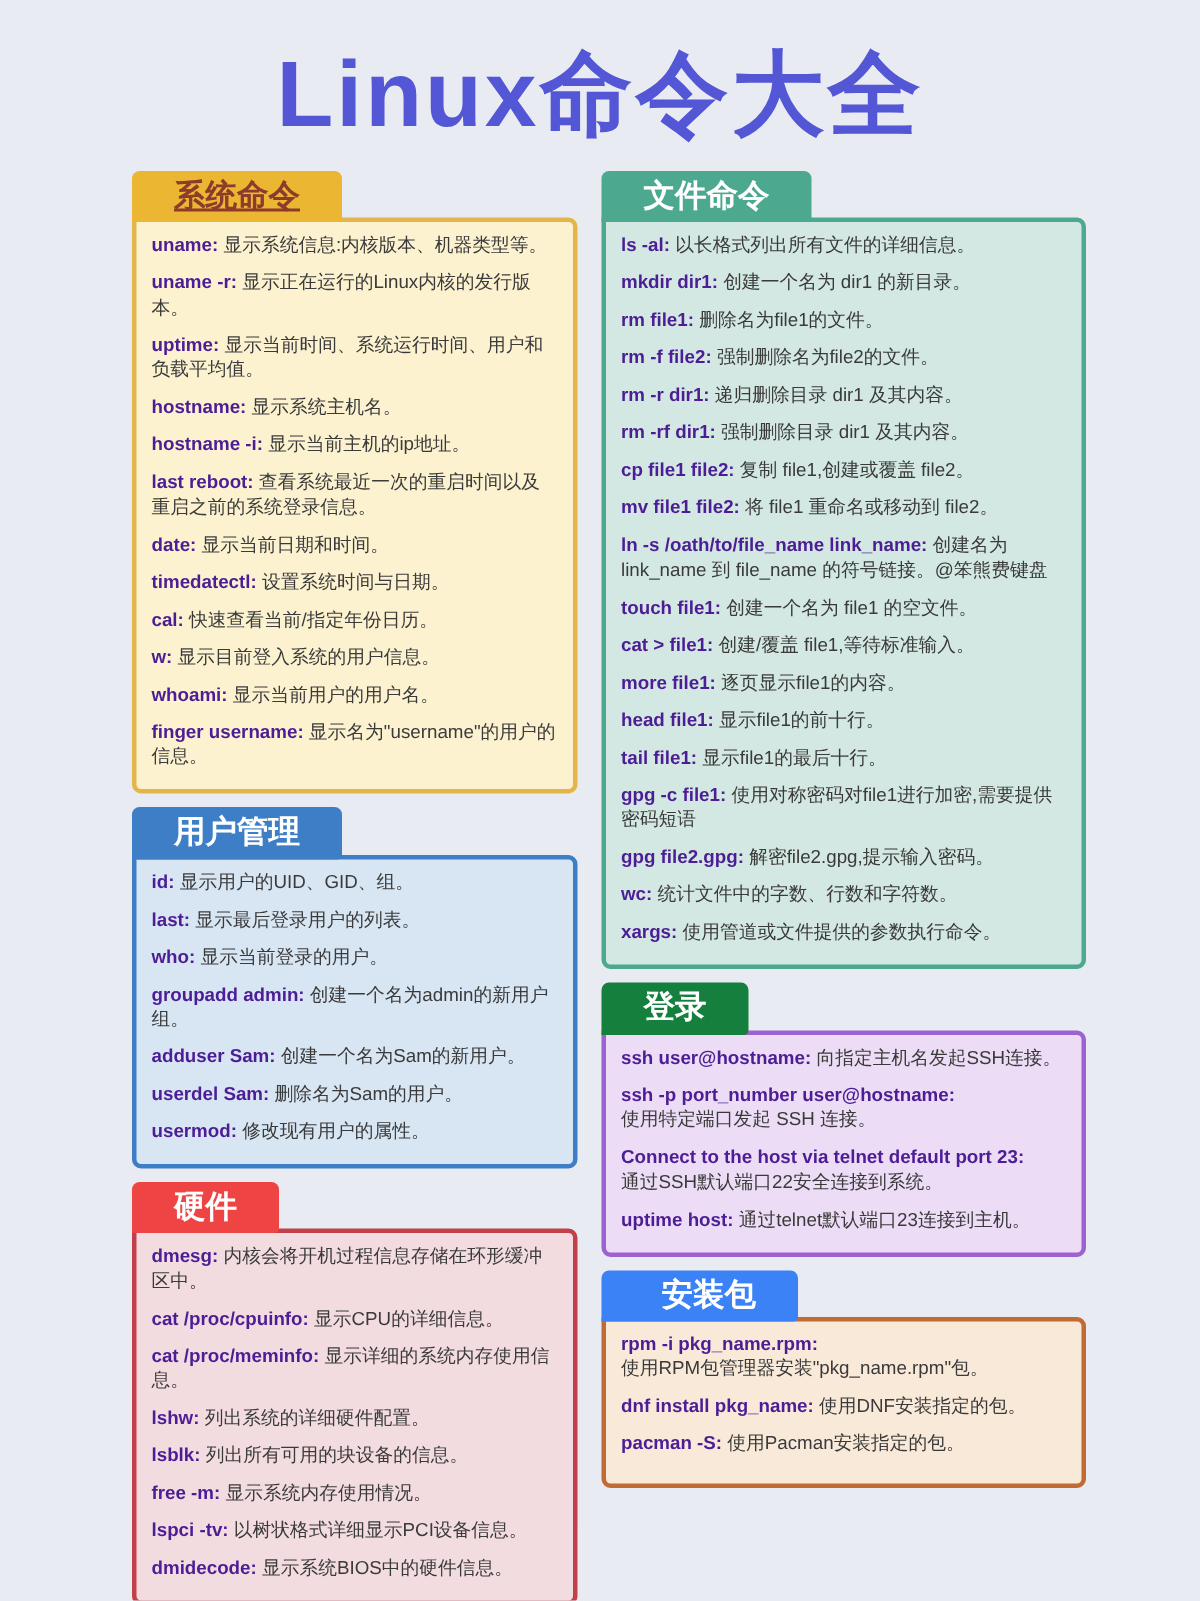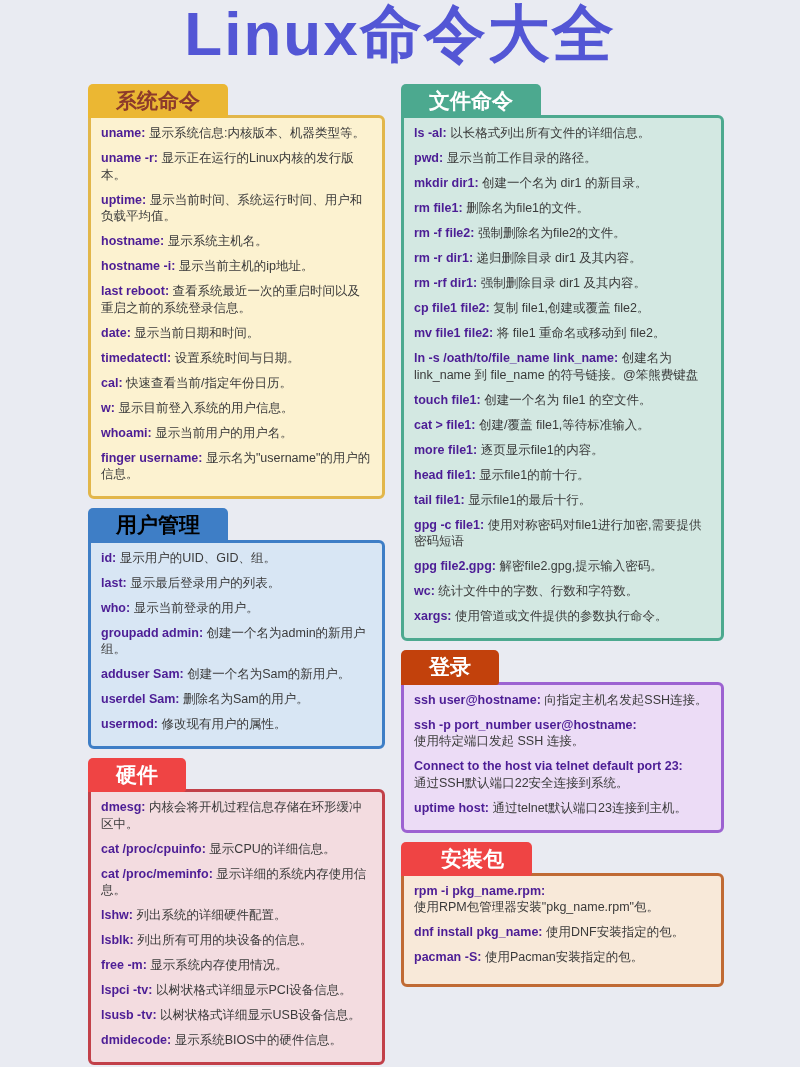--- a/index.html
+++ b/index.html
@@ -12,6 +12,7 @@
   .page{width:800px;height:1067px;}
   .title{
     margin:0;
+    padding-top:30px;
     text-align:center;
     font-size:62px;
     font-weight:bold;

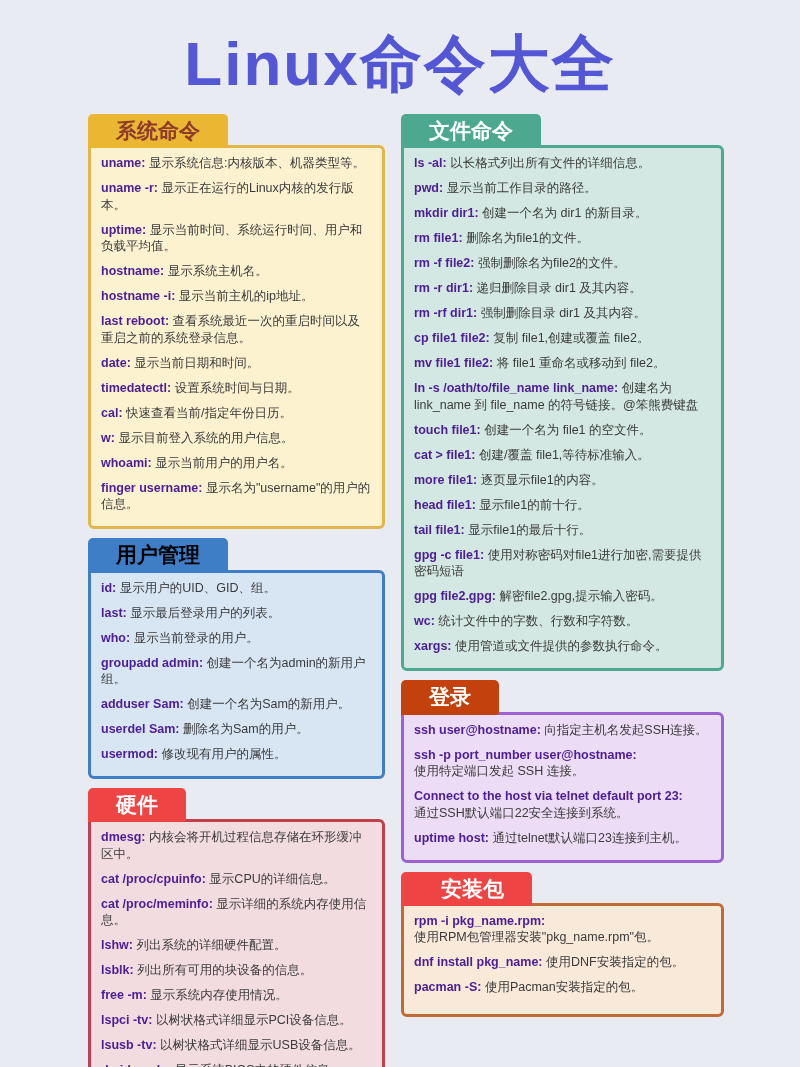--- a/index.html
+++ b/index.html
@@ -73,7 +73,7 @@
   <h1 class="title">Linux命令大全</h1>
   <div class="columns">
     <div class="col col-left" id="col-left">
-        <section class="card sec-system"><div class="tab" style="background: rgb(235, 183, 51); color: rgb(141, 59, 43);">系统命令</div><div class="cardbody" style="background: rgb(252, 242, 208); border: 3px solid rgb(226, 182, 74);">
+        <section class="card sec-system"><div class="tab" style="background: rgb(235, 183, 51); color: rgb(141, 59, 43); text-decoration: underline;">系统命令</div><div class="cardbody" style="background: rgb(252, 242, 208); border: 3px solid rgb(226, 182, 74);">
             <p class="entry"><span class="cmd">uname:</span> <span class="desc">显示系统信息:内核版本、机器类型等。</span></p>
             <p class="entry"><span class="cmd">uname -r:</span> <span class="desc">显示正在运行的Linux内核的发行版本。</span></p>
             <p class="entry"><span class="cmd">uptime:</span> <span class="desc">显示当前时间、系统运行时间、用户和负载平均值。</span></p>

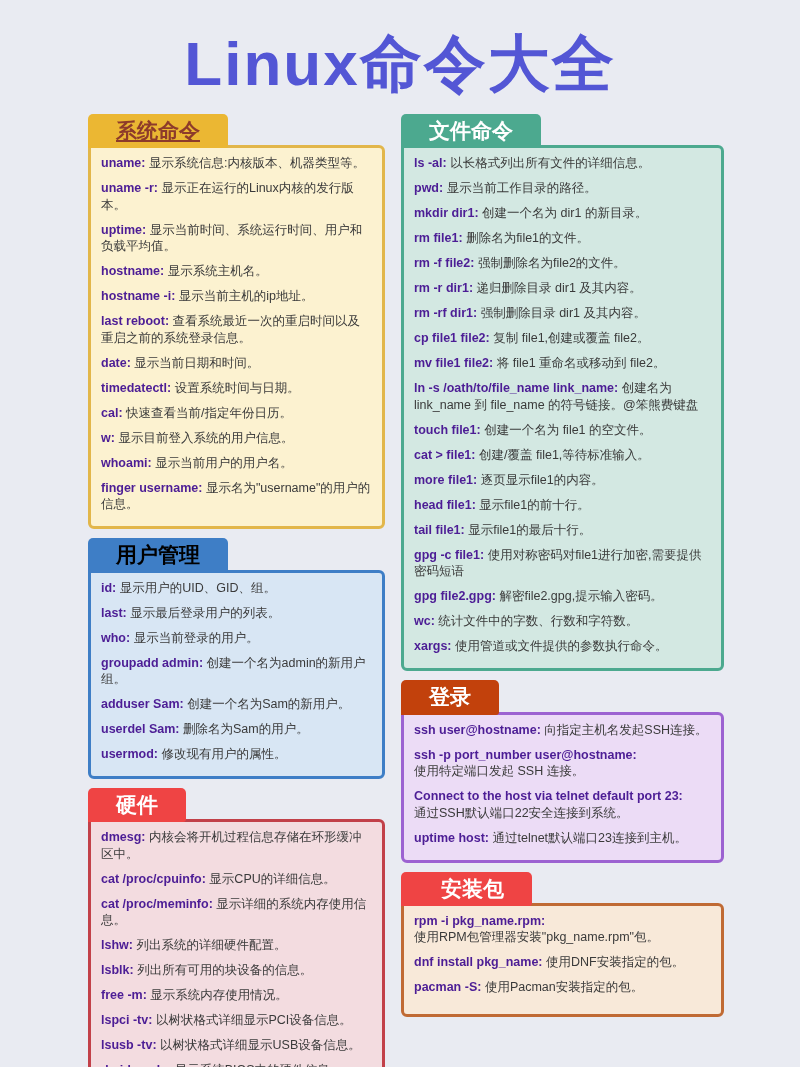--- a/index.html
+++ b/index.html
@@ -111,7 +111,6 @@
     <div class="col col-right" id="col-right">
         <section class="card sec-files"><div class="tab" style="background: rgb(76, 169, 143); color: rgb(255, 255, 255);">文件命令</div><div class="cardbody" style="background: rgb(211, 232, 226); border: 3px solid rgb(76, 169, 143);">
             <p class="entry"><span class="cmd">ls -al:</span> <span class="desc">以长格式列出所有文件的详细信息。</span></p>
-            <p class="entry"><span class="cmd">pwd:</span> <span class="desc">显示当前工作目录的路径。</span></p>
             <p class="entry"><span class="cmd">mkdir dir1:</span> <span class="desc">创建一个名为 dir1 的新目录。</span></p>
             <p class="entry"><span class="cmd">rm file1:</span> <span class="desc">删除名为file1的文件。</span></p>
             <p class="entry"><span class="cmd">rm -f file2:</span> <span class="desc">强制删除名为file2的文件。</span></p>

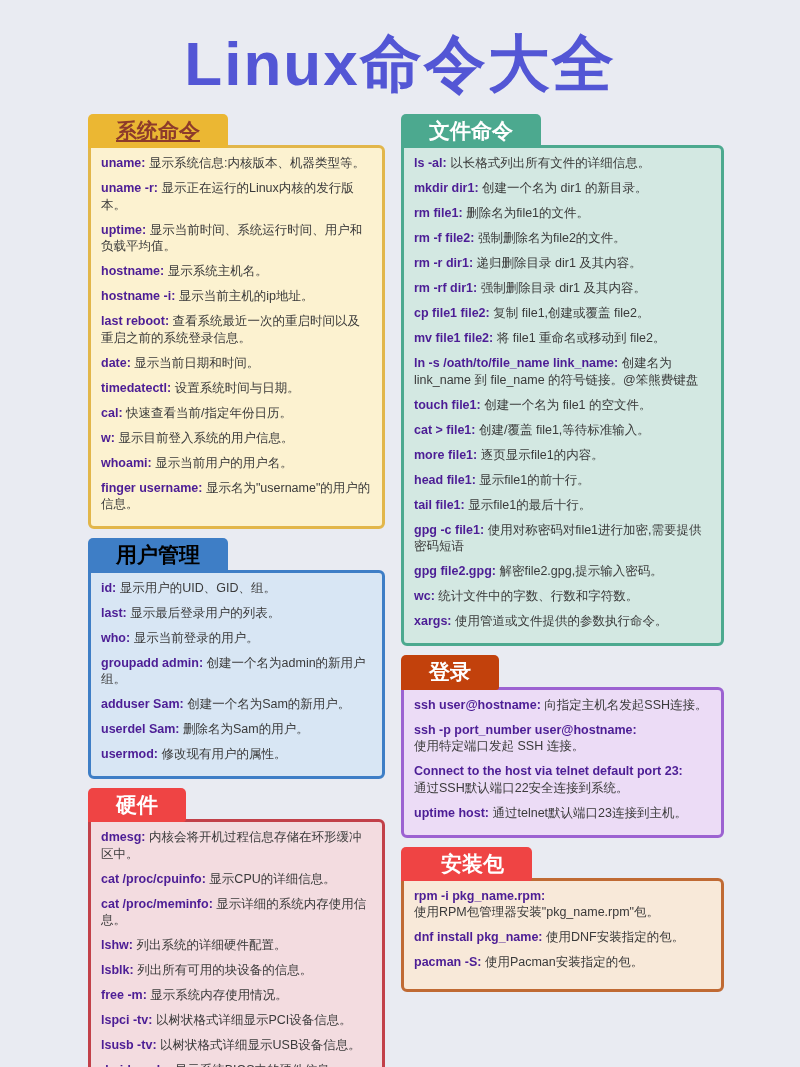--- a/index.html
+++ b/index.html
@@ -87,7 +87,7 @@
             <p class="entry"><span class="cmd">whoami:</span> <span class="desc">显示当前用户的用户名。</span></p>
             <p class="entry"><span class="cmd">finger username:</span> <span class="desc">显示名为"username"的用户的信息。</span></p>
           </div></section>
-        <section class="card sec-users"><div class="tab" style="background: rgb(62, 126, 198); color: #000000;">用户管理</div><div class="cardbody" style="background: rgb(216, 230, 244); border: 3px solid rgb(62, 126, 198);">
+        <section class="card sec-users"><div class="tab" style="background: rgb(62, 126, 198); color: #ffffff;">用户管理</div><div class="cardbody" style="background: rgb(216, 230, 244); border: 3px solid rgb(62, 126, 198);">
             <p class="entry"><span class="cmd">id:</span> <span class="desc">显示用户的UID、GID、组。</span></p>
             <p class="entry"><span class="cmd">last:</span> <span class="desc">显示最后登录用户的列表。</span></p>
             <p class="entry"><span class="cmd">who:</span> <span class="desc">显示当前登录的用户。</span></p>

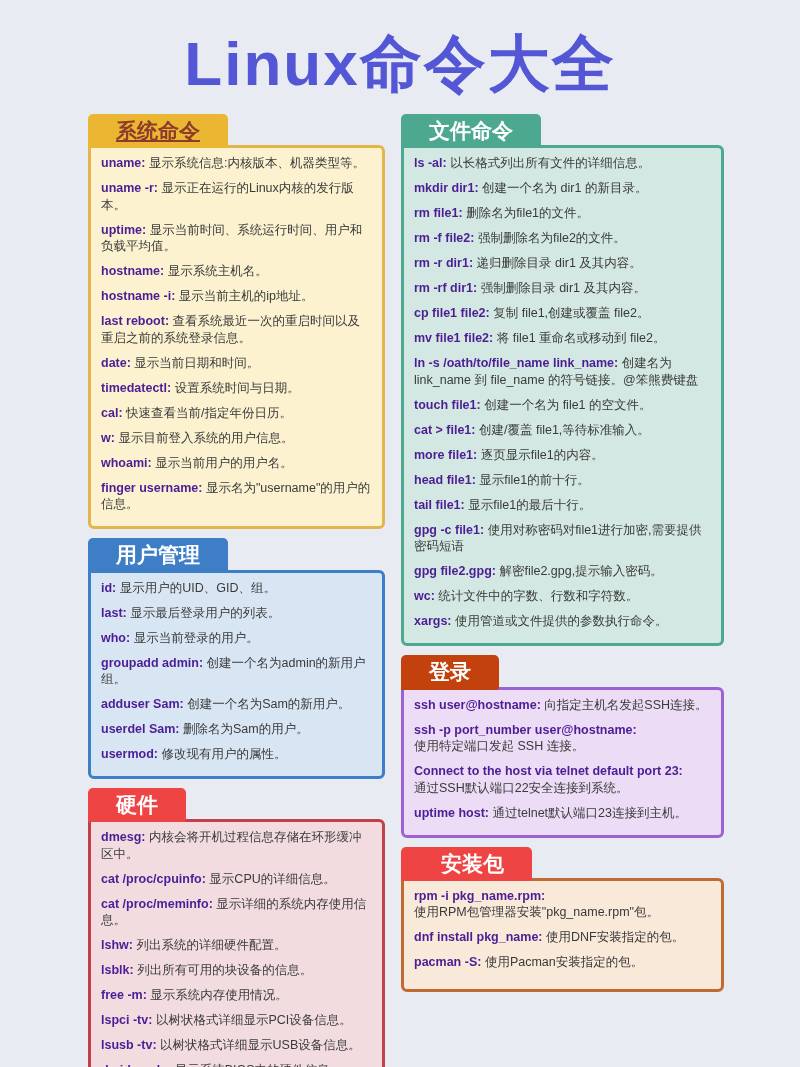--- a/index.html
+++ b/index.html
@@ -129,7 +129,7 @@
             <p class="entry"><span class="cmd">wc:</span> <span class="desc">统计文件中的字数、行数和字符数。</span></p>
             <p class="entry"><span class="cmd">xargs:</span> <span class="desc">使用管道或文件提供的参数执行命令。</span></p>
           </div></section>
-        <section class="card sec-login"><div class="tab" style="background: #c2410c; color: rgb(255, 255, 255);">登录</div><div class="cardbody" style="background: rgb(236, 220, 246); border: 3px solid rgb(156, 98, 209);">
+        <section class="card sec-login"><div class="tab" style="background: #15803d; color: rgb(255, 255, 255);">登录</div><div class="cardbody" style="background: rgb(236, 220, 246); border: 3px solid rgb(156, 98, 209);">
             <p class="entry"><span class="cmd">ssh user@hostname:</span> <span class="desc">向指定主机名发起SSH连接。</span></p>
             <p class="entry block"><span class="cmd">ssh -p port_number user@hostname:</span><span class="desc">使用特定端口发起 SSH 连接。</span></p>
             <p class="entry block"><span class="cmd">Connect to the host via telnet default port 23:</span><span class="desc">通过SSH默认端口22安全连接到系统。</span></p>

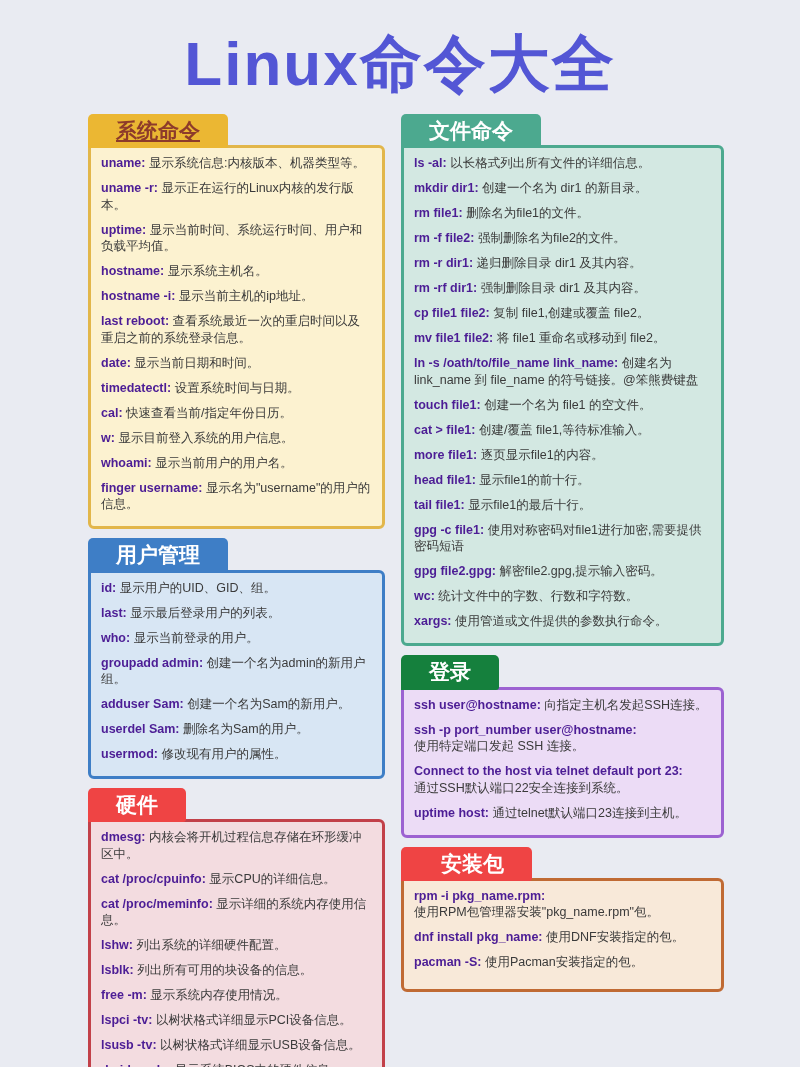--- a/index.html
+++ b/index.html
@@ -135,7 +135,7 @@
             <p class="entry block"><span class="cmd">Connect to the host via telnet default port 23:</span><span class="desc">通过SSH默认端口22安全连接到系统。</span></p>
             <p class="entry"><span class="cmd">uptime host:</span> <span class="desc">通过telnet默认端口23连接到主机。</span></p>
           </div></section>
-        <section class="card sec-packages"><div class="tab" style="background: #ef4444; color: rgb(255, 255, 255); padding-left: 40px;">安装包</div><div class="cardbody" style="background: rgb(248, 233, 217); border: 3px solid rgb(192, 106, 52);">
+        <section class="card sec-packages"><div class="tab" style="background: #3b82f6; color: rgb(255, 255, 255); padding-left: 40px;">安装包</div><div class="cardbody" style="background: rgb(248, 233, 217); border: 3px solid rgb(192, 106, 52);">
             <p class="entry block"><span class="cmd">rpm -i pkg_name.rpm:</span><span class="desc">使用RPM包管理器安装"pkg_name.rpm"包。</span></p>
             <p class="entry"><span class="cmd">dnf install pkg_name:</span> <span class="desc">使用DNF安装指定的包。</span></p>
             <p class="entry"><span class="cmd">pacman -S:</span> <span class="desc">使用Pacman安装指定的包。</span></p>

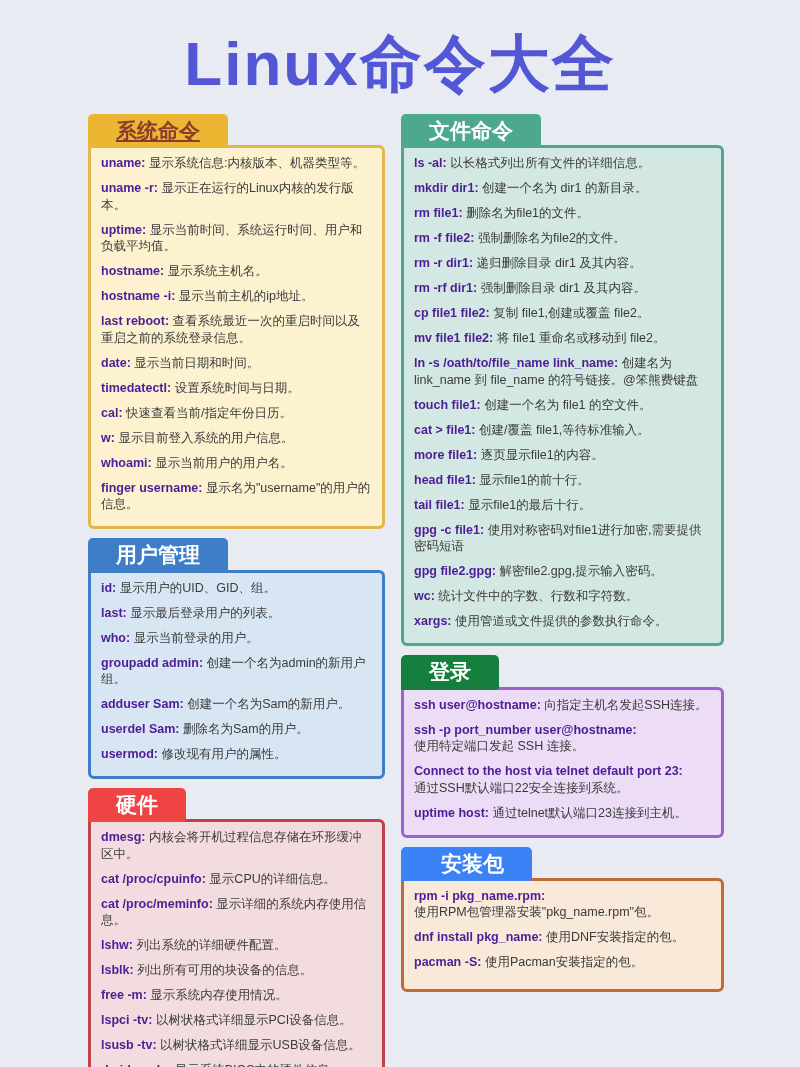--- a/index.html
+++ b/index.html
@@ -104,7 +104,6 @@
             <p class="entry"><span class="cmd">lsblk:</span> <span class="desc">列出所有可用的块设备的信息。</span></p>
             <p class="entry"><span class="cmd">free -m:</span> <span class="desc">显示系统内存使用情况。</span></p>
             <p class="entry"><span class="cmd">lspci -tv:</span> <span class="desc">以树状格式详细显示PCI设备信息。</span></p>
-            <p class="entry"><span class="cmd">lsusb -tv:</span> <span class="desc">以树状格式详细显示USB设备信息。</span></p>
             <p class="entry"><span class="cmd">dmidecode:</span> <span class="desc">显示系统BIOS中的硬件信息。</span></p>
           </div></section>
       </div>

